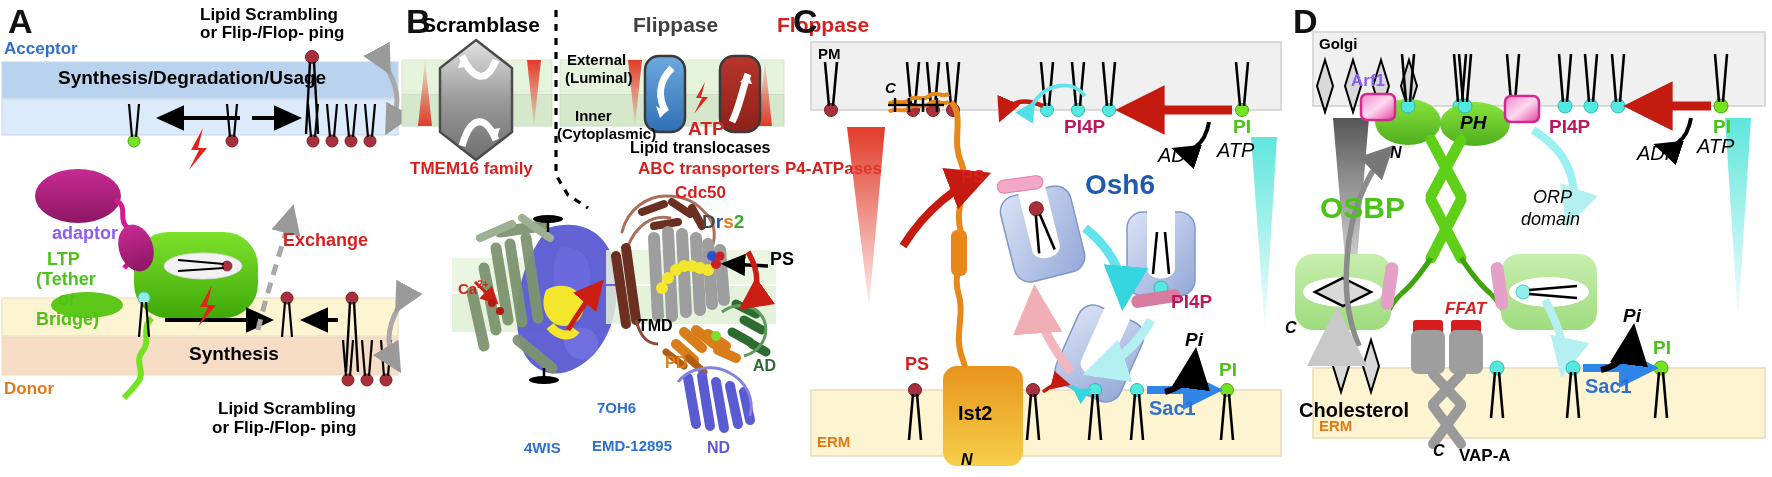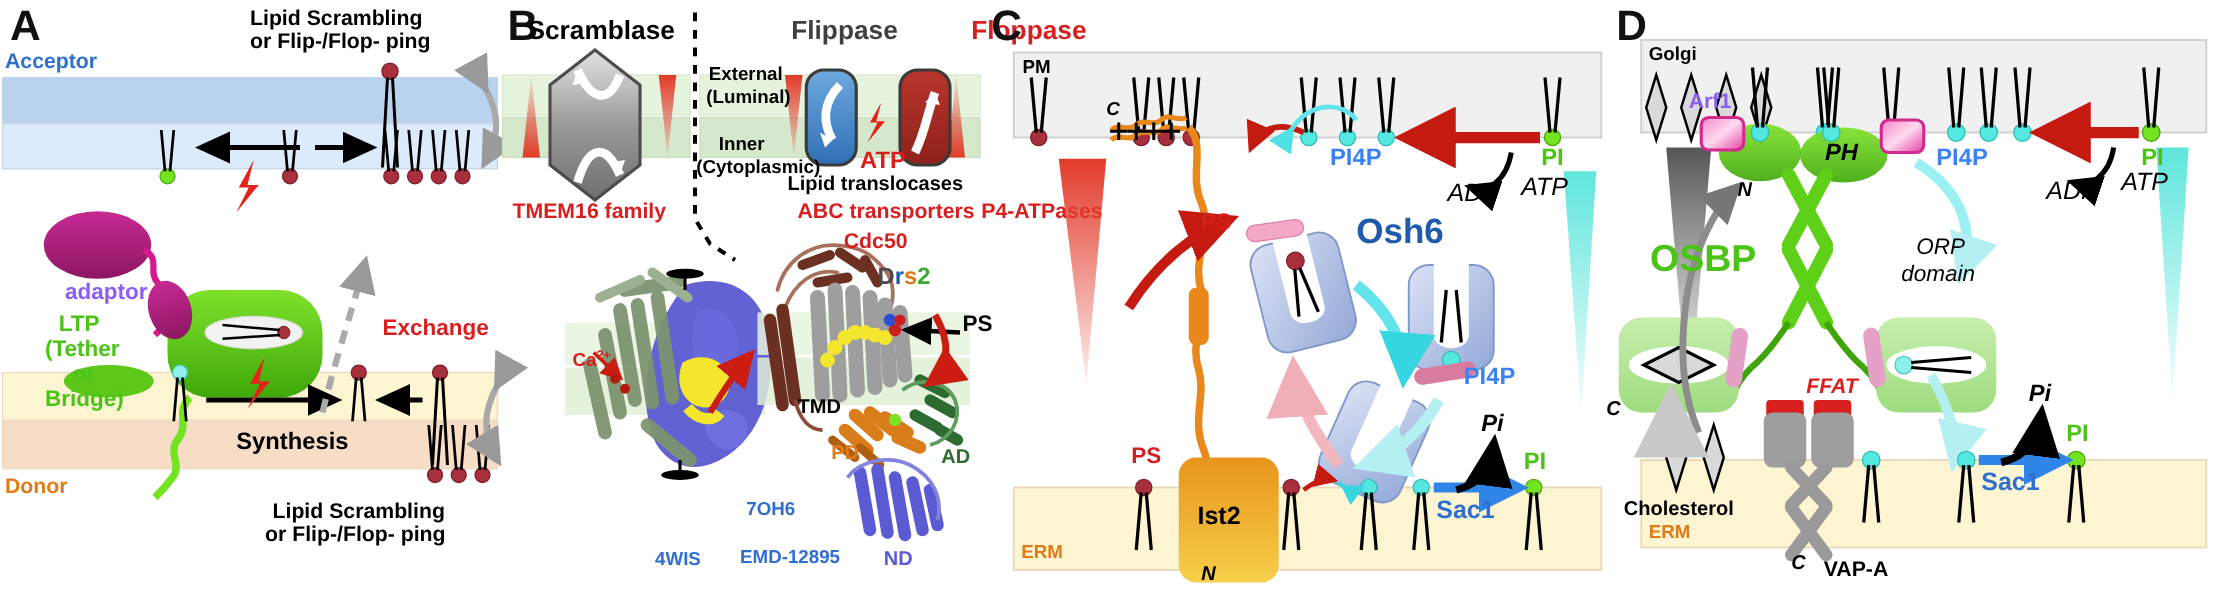--- a/index.html
+++ b/index.html
@@ -237,6 +237,7 @@
     <path d="M258,330 C268,288 282,248 292,210" stroke="#a9a9a9" stroke-width="5" fill="none" stroke-dasharray="11 8" marker-end="url(#arrGrey)"></path>
   </svg>
 
+  <div class="t blk" style="left:58px;top:68px;font-size:19px;">Synthesis/Degradation/Usage</div>
   <div class="t mag" style="left:52px;top:224px;font-size:18px;">adaptor</div>
   <div class="t grn" style="left:47px;top:250px;font-size:18px;">LTP</div>
   <div class="t grn" style="left:36px;top:270px;font-size:18px;">(Tether</div>

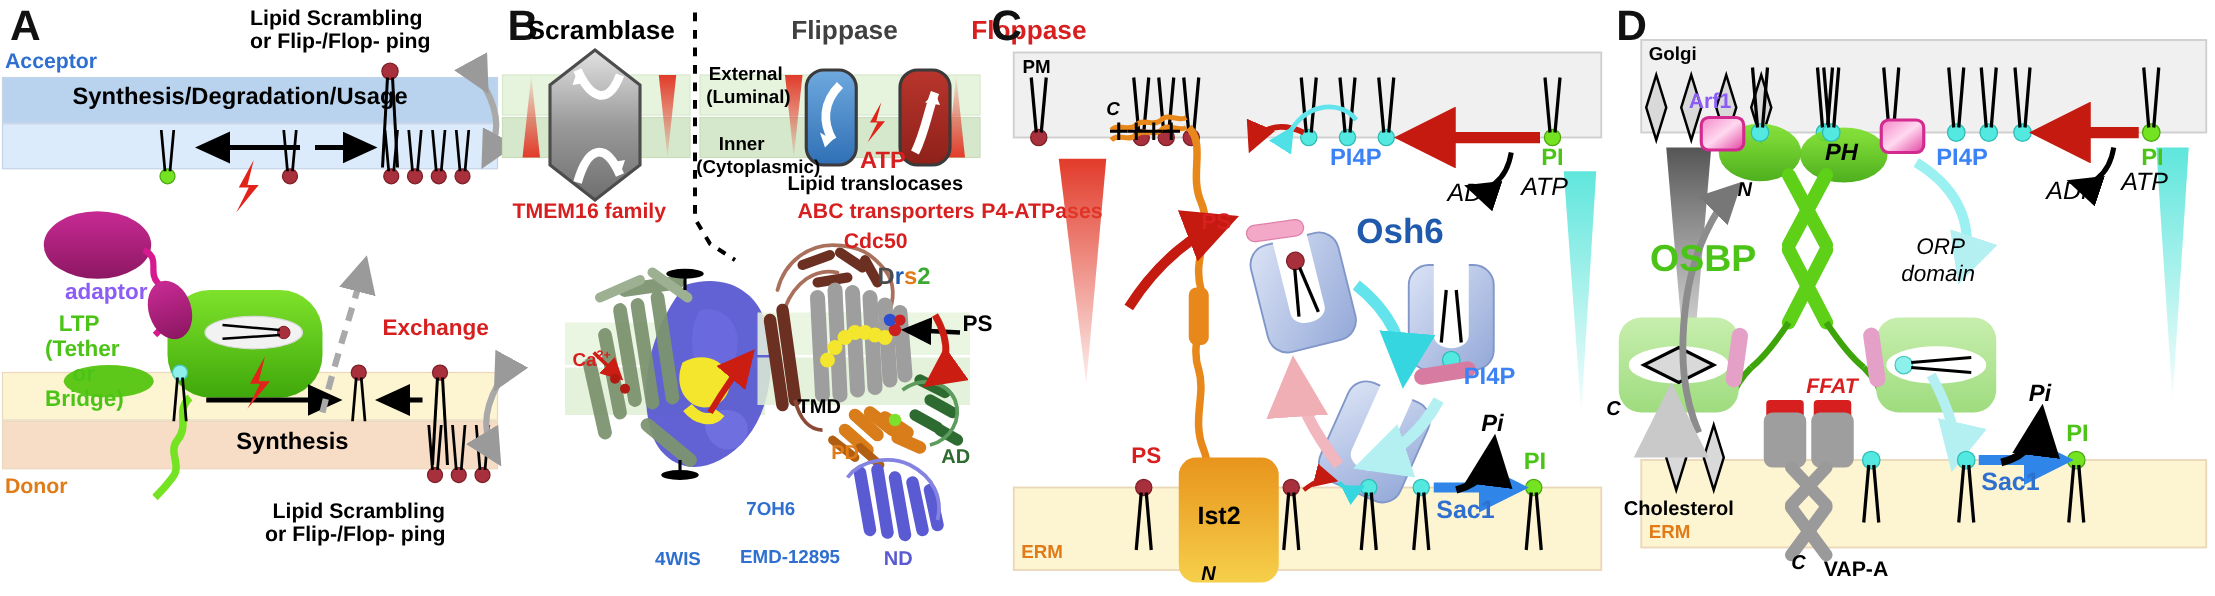--- a/index.html
+++ b/index.html
@@ -12,7 +12,7 @@
   .ctr{text-align:center;}
   .red{color:#d81f1f;} .blue{color:#2f6fd0;} .lblue{color:#404040;}
   .grn{color:#4cc417;} .org{color:#e07b18;} .blk{color:#000;}
-  .mag{color:#8b5cf6;} .cyan{color:#3b82f6;} .dblue{color:#1f5aad;}
+  .mag{color:#8b5cf6;} .cyan{color:#be185d;} .dblue{color:#1f5aad;}
   svg{position:absolute;top:0;left:0;overflow:visible;}
 </style>
 </head>

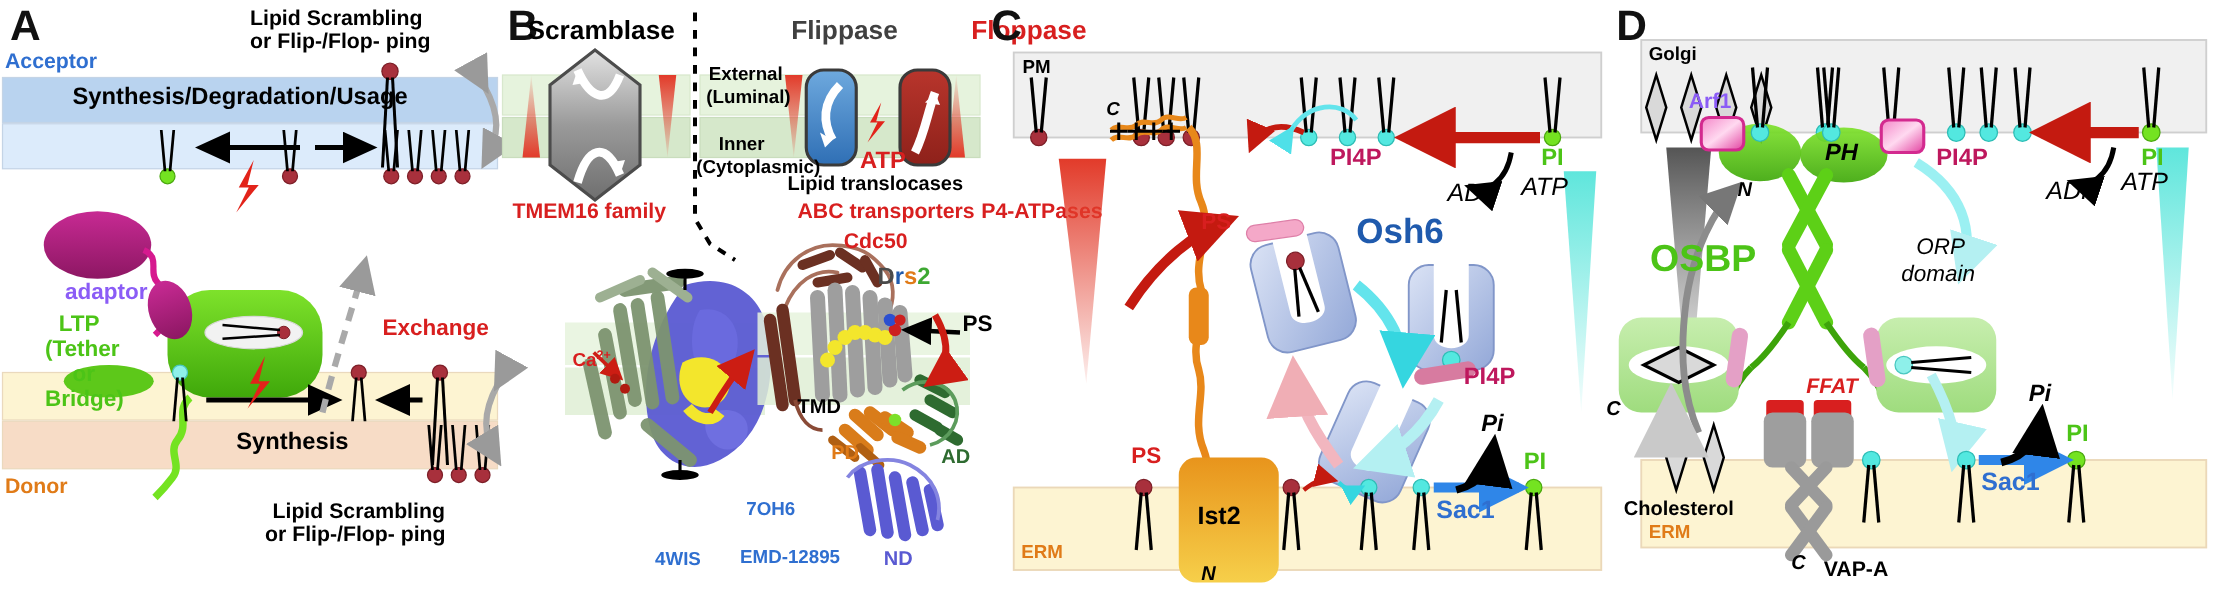--- a/index.html
+++ b/index.html
@@ -243,7 +243,7 @@
   <div class="t grn" style="left:36px;top:270px;font-size:18px;">(Tether</div>
   <div class="t grn" style="left:58px;top:290px;font-size:18px;">or</div>
   <div class="t grn" style="left:36px;top:310px;font-size:18px;">Bridge)</div>
-  <div class="t red" style="left:283px;top:253px;font-size:18px;margin-left:23px;">Exchange</div>
+  <div class="t red" style="left:283px;top:231px;font-size:18px;">Exchange</div>
   <div class="t blk" style="left:145px;top:344px;font-size:19px;margin-left:44px;">Synthesis</div>
   <div class="t org" style="left:4px;top:380px;font-size:17px;">Donor</div>
   <div class="t blk" style="left:218px;top:400px;font-size:17px;">Lipid Scrambling</div>

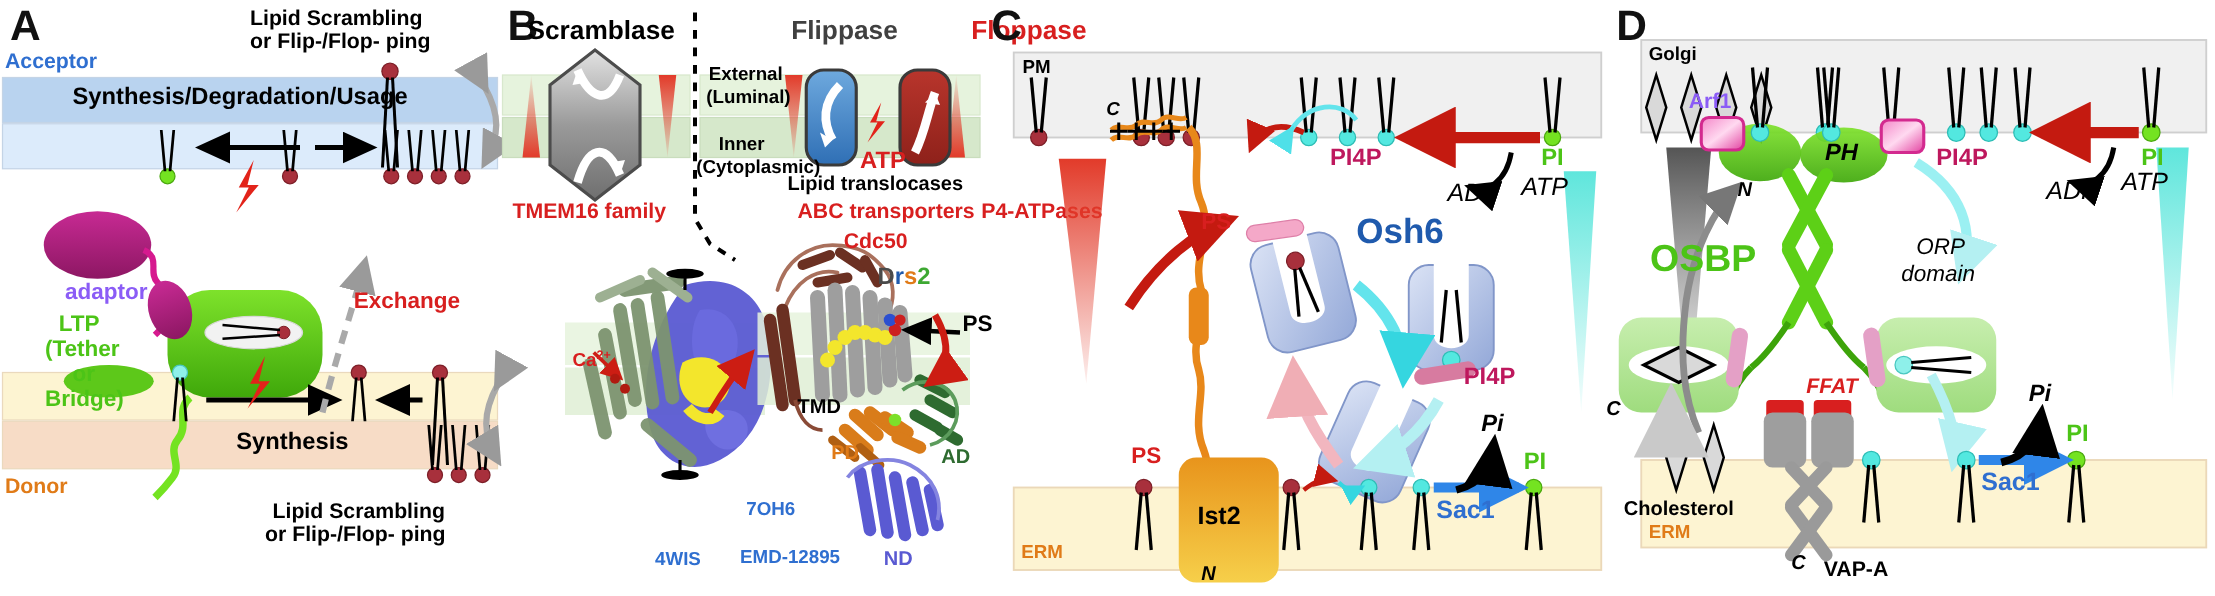--- a/index.html
+++ b/index.html
@@ -749,7 +749,7 @@
   <div class="ti blk" style="left:236px;top:210px;font-size:18px;">domain</div>
   <div class="ti red" style="left:128px;top:300px;font-size:17px;font-weight:bold;margin-left:32px;">FFAT</div>
   <div class="ti blk" style="left:0px;top:320px;font-size:16px;font-weight:bold;">C</div>
-  <div class="t blk" style="left:14px;top:400px;font-size:16px;">Cholesterol</div>
+  <div class="t blk" style="left:14px;top:400px;font-size:20px;">Cholesterol</div>
   <div class="ti blk" style="left:148px;top:443px;font-size:16px;font-weight:bold;">C</div>
   <div class="t blk" style="left:174px;top:447px;font-size:17px;">VAP-A</div>
   <div class="t blk" style="left:34px;top:418px;font-size:15px;color:#e07b18;">ERM</div>

